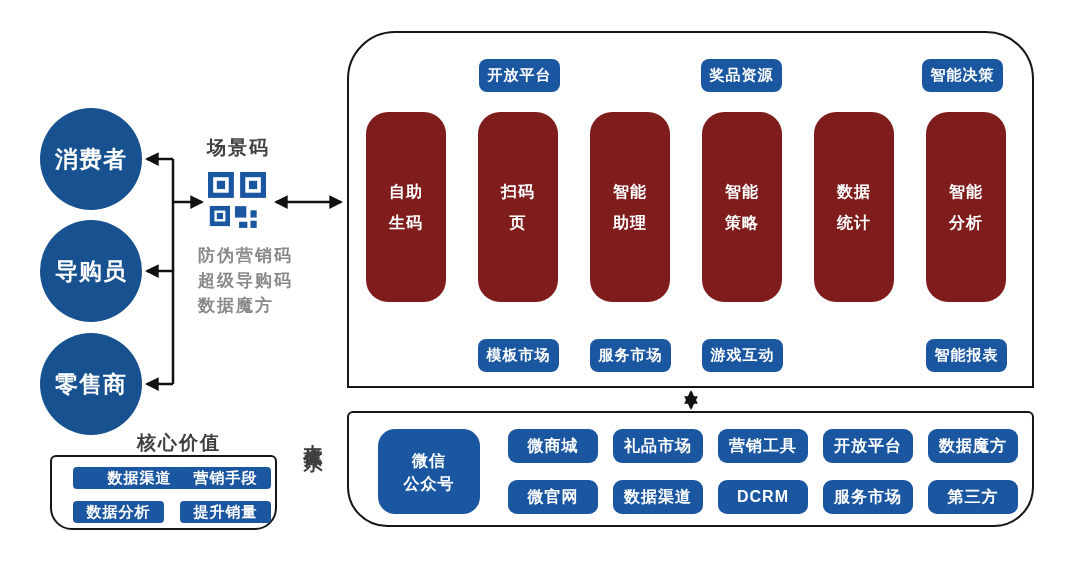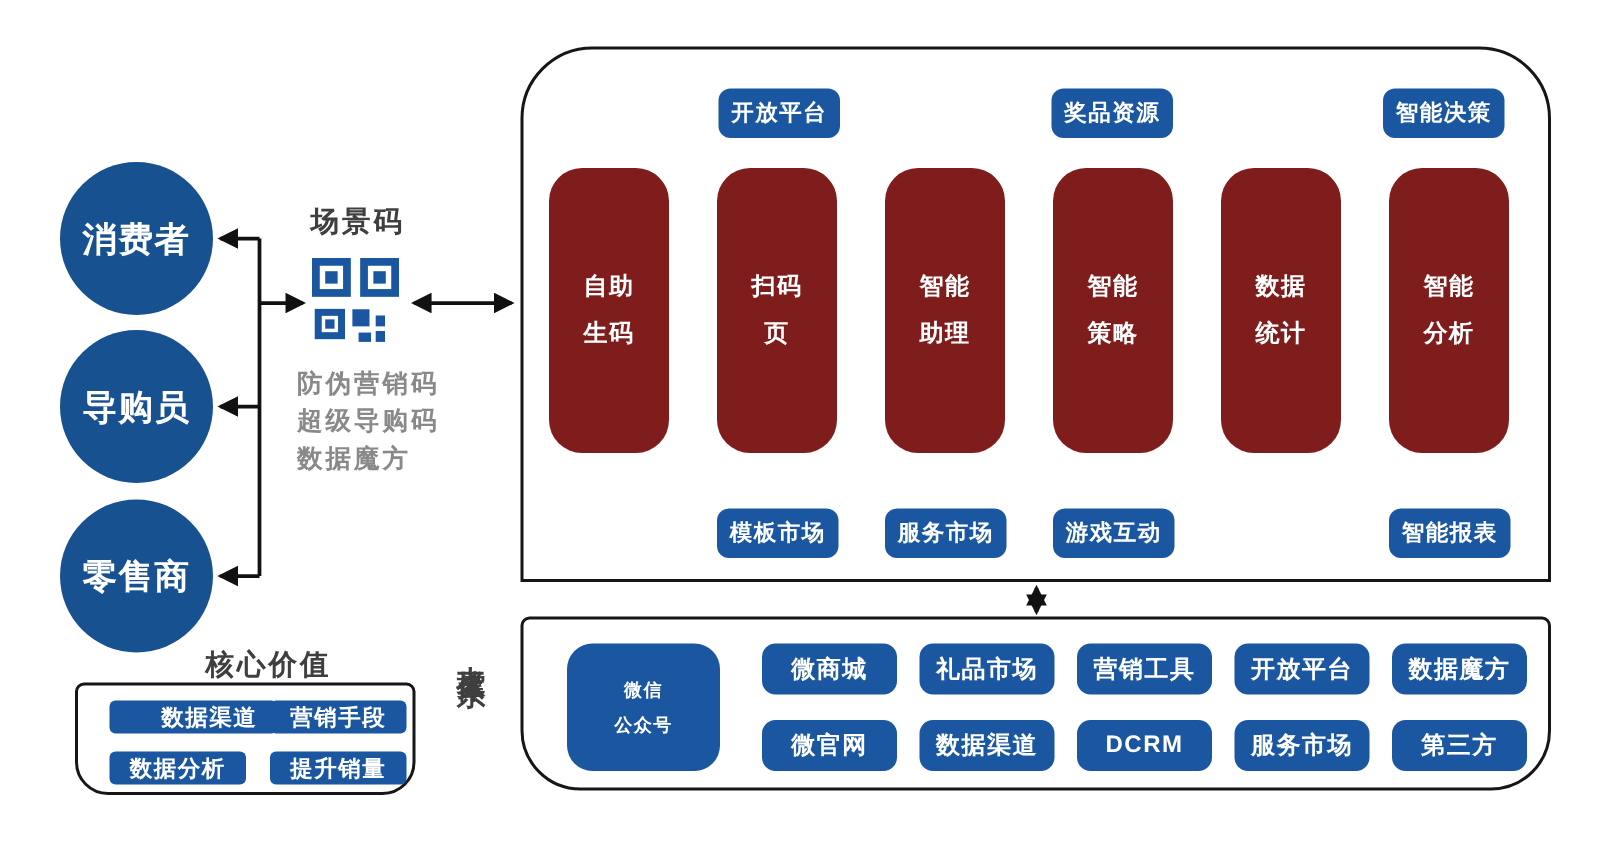--- a/index.html
+++ b/index.html
@@ -52,7 +52,7 @@
   }
   .wechat{
     position:absolute;left:378px;top:429px;width:102px;height:85px;background:#1b57a0;border-radius:17px;
-    color:#ffffff;font-size:12px;font-weight:700;display:flex;align-items:center;justify-content:center;
+    color:#ffffff;font-size:16px;font-weight:700;display:flex;align-items:center;justify-content:center;
     text-align:center;white-space:pre-line;line-height:23px;letter-spacing:1px;
   }
   .cpill{

